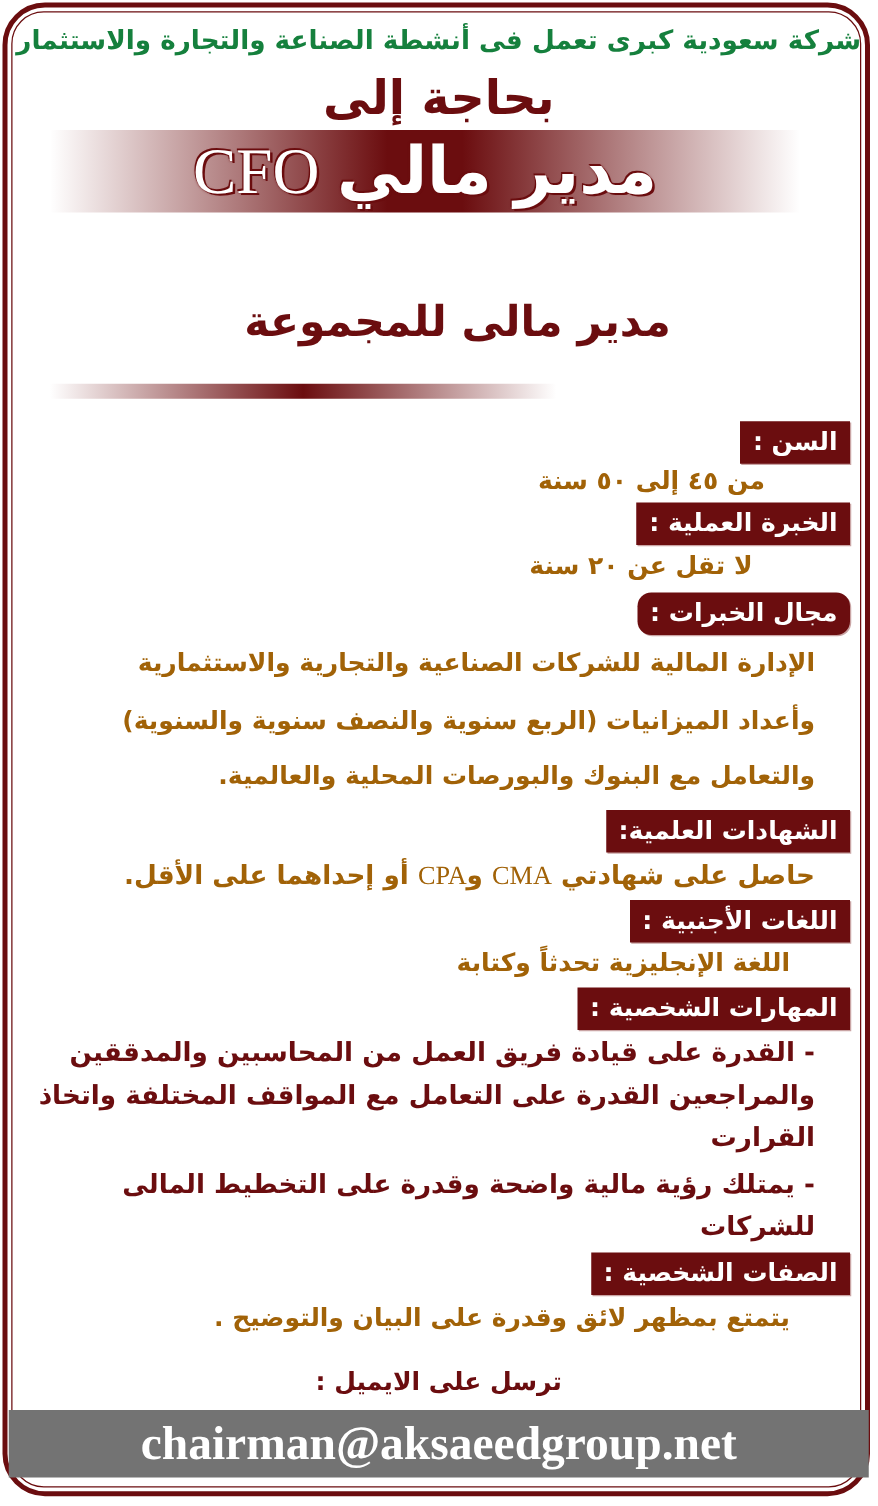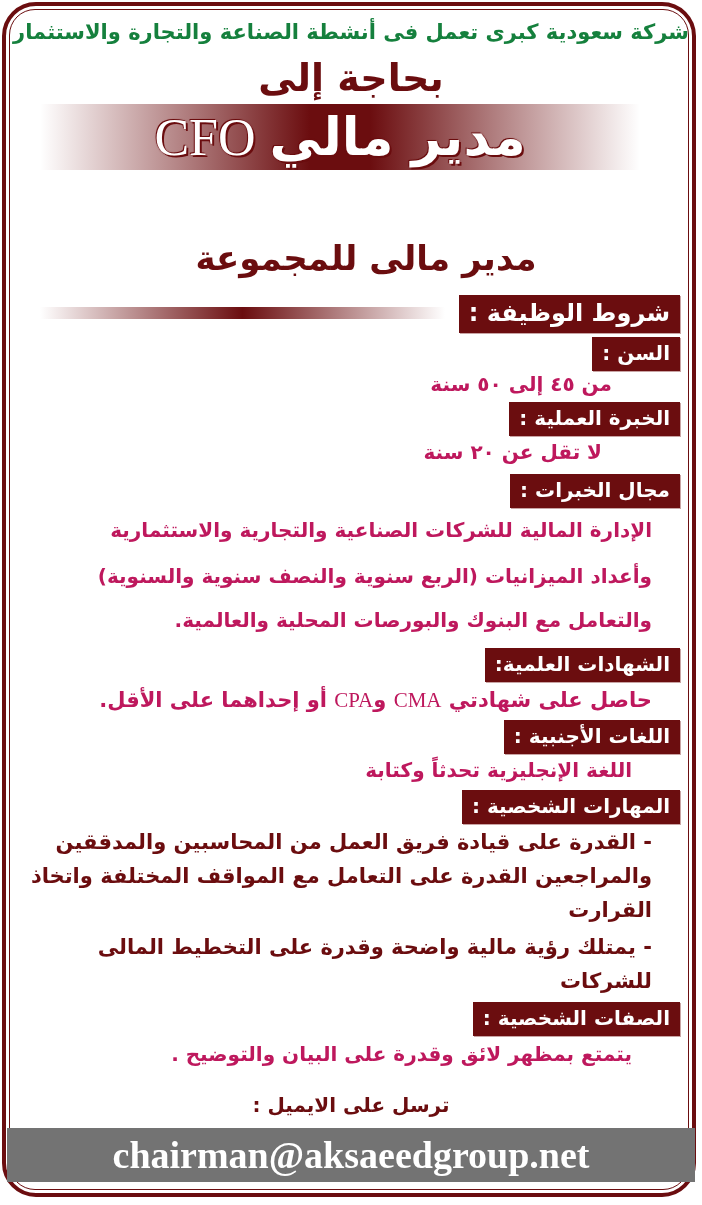--- a/index.html
+++ b/index.html
@@ -61,7 +61,6 @@
   <div class="title-main">مدير مالى للمجموعة</div>
 
   <div class="divider"></div>
-  <div class="label" style="top:295px; font-size:24px; line-height:32px;">شروط الوظيفة :</div>
 
   <div class="label" style="top:337px;">السن :</div>
   <div class="line" style="top:372px; right:90px;">من ٤٥ إلى ٥٠ سنة</div>

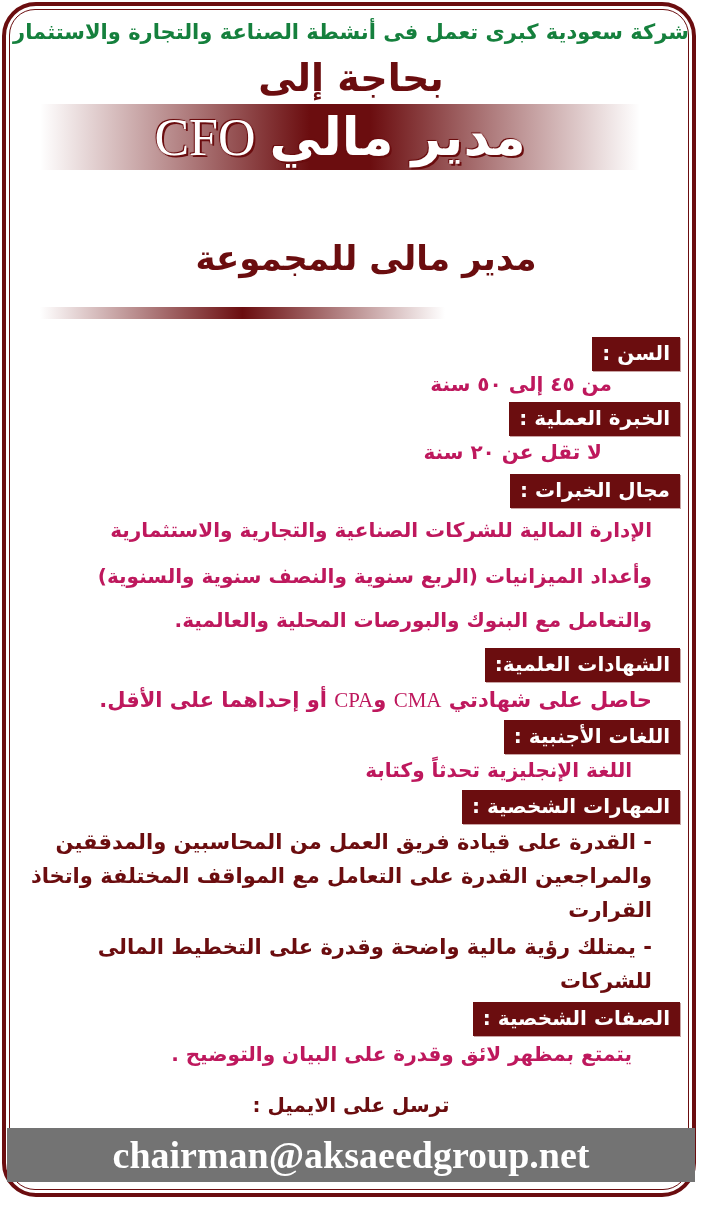--- a/index.html
+++ b/index.html
@@ -26,7 +26,7 @@
          font-weight: bold; font-size: 20px; padding: 2px 10px 4px 10px; white-space: nowrap;
          line-height: 28px; box-shadow: 1px 1px 0 #c9a4a4; }
   .line { position: absolute; right: 40px; white-space: nowrap; font-weight: bold;
-         color: #be185d; font-size: 20px; }
+         color: #a16207; font-size: 20px; }
   .para2 { position: absolute; right: 50px; width: 630px; font-weight: bold; color: #6b0d0f;
          font-size: 21px; line-height: 34px; text-align: right; }
   .title-main { position: absolute; top: 238px; left: 0; width: 680px; text-align: center;

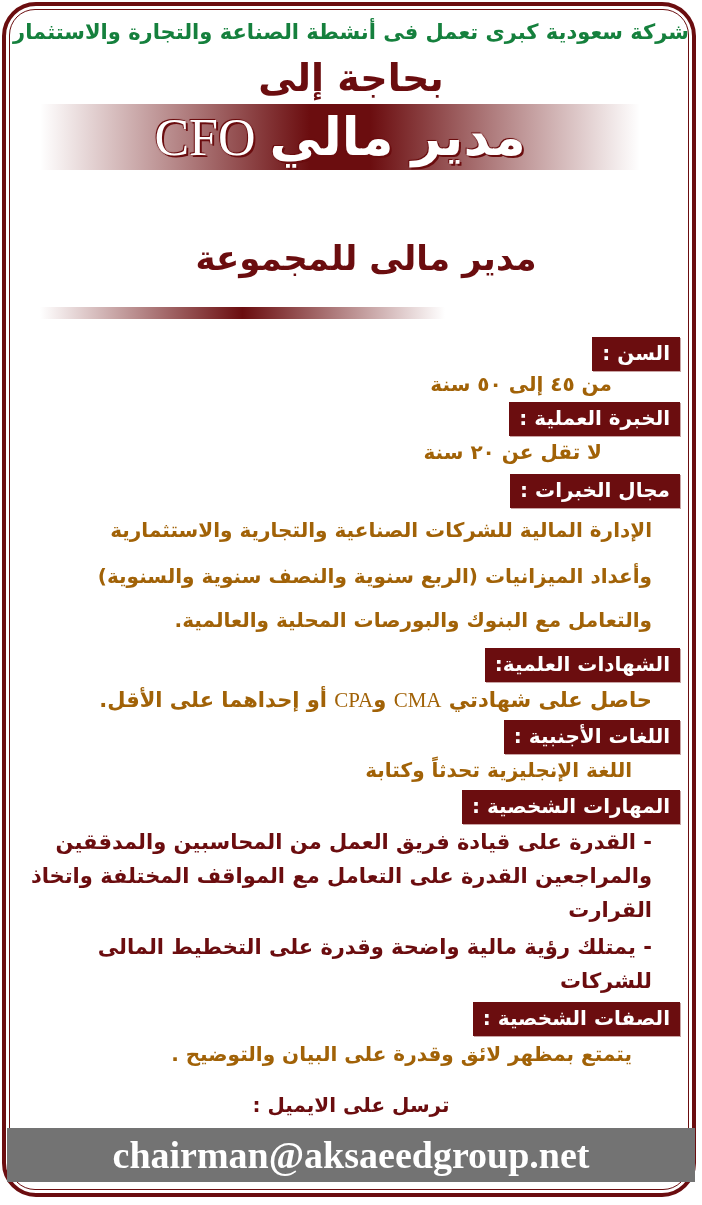--- a/index.html
+++ b/index.html
@@ -68,7 +68,7 @@
   <div class="label" style="top:402px;">الخبرة العملية :</div>
   <div class="line" style="top:440px; right:100px;">لا تقل عن ٢٠ سنة</div>
 
-  <div class="label" style="top:474px;">مجال الخبرات :</div>
+  <div class="label" style="top:474px;border-radius:11px;">مجال الخبرات :</div>
   <div class="line" style="top:518px; right:50px;">الإدارة المالية للشركات الصناعية والتجارية والاستثمارية</div>
   <div class="line" style="top:564px; right:50px;">وأعداد الميزانيات (الربع سنوية والنصف سنوية والسنوية)</div>
   <div class="line" style="top:608px; right:50px;">والتعامل مع البنوك والبورصات المحلية والعالمية.</div>

